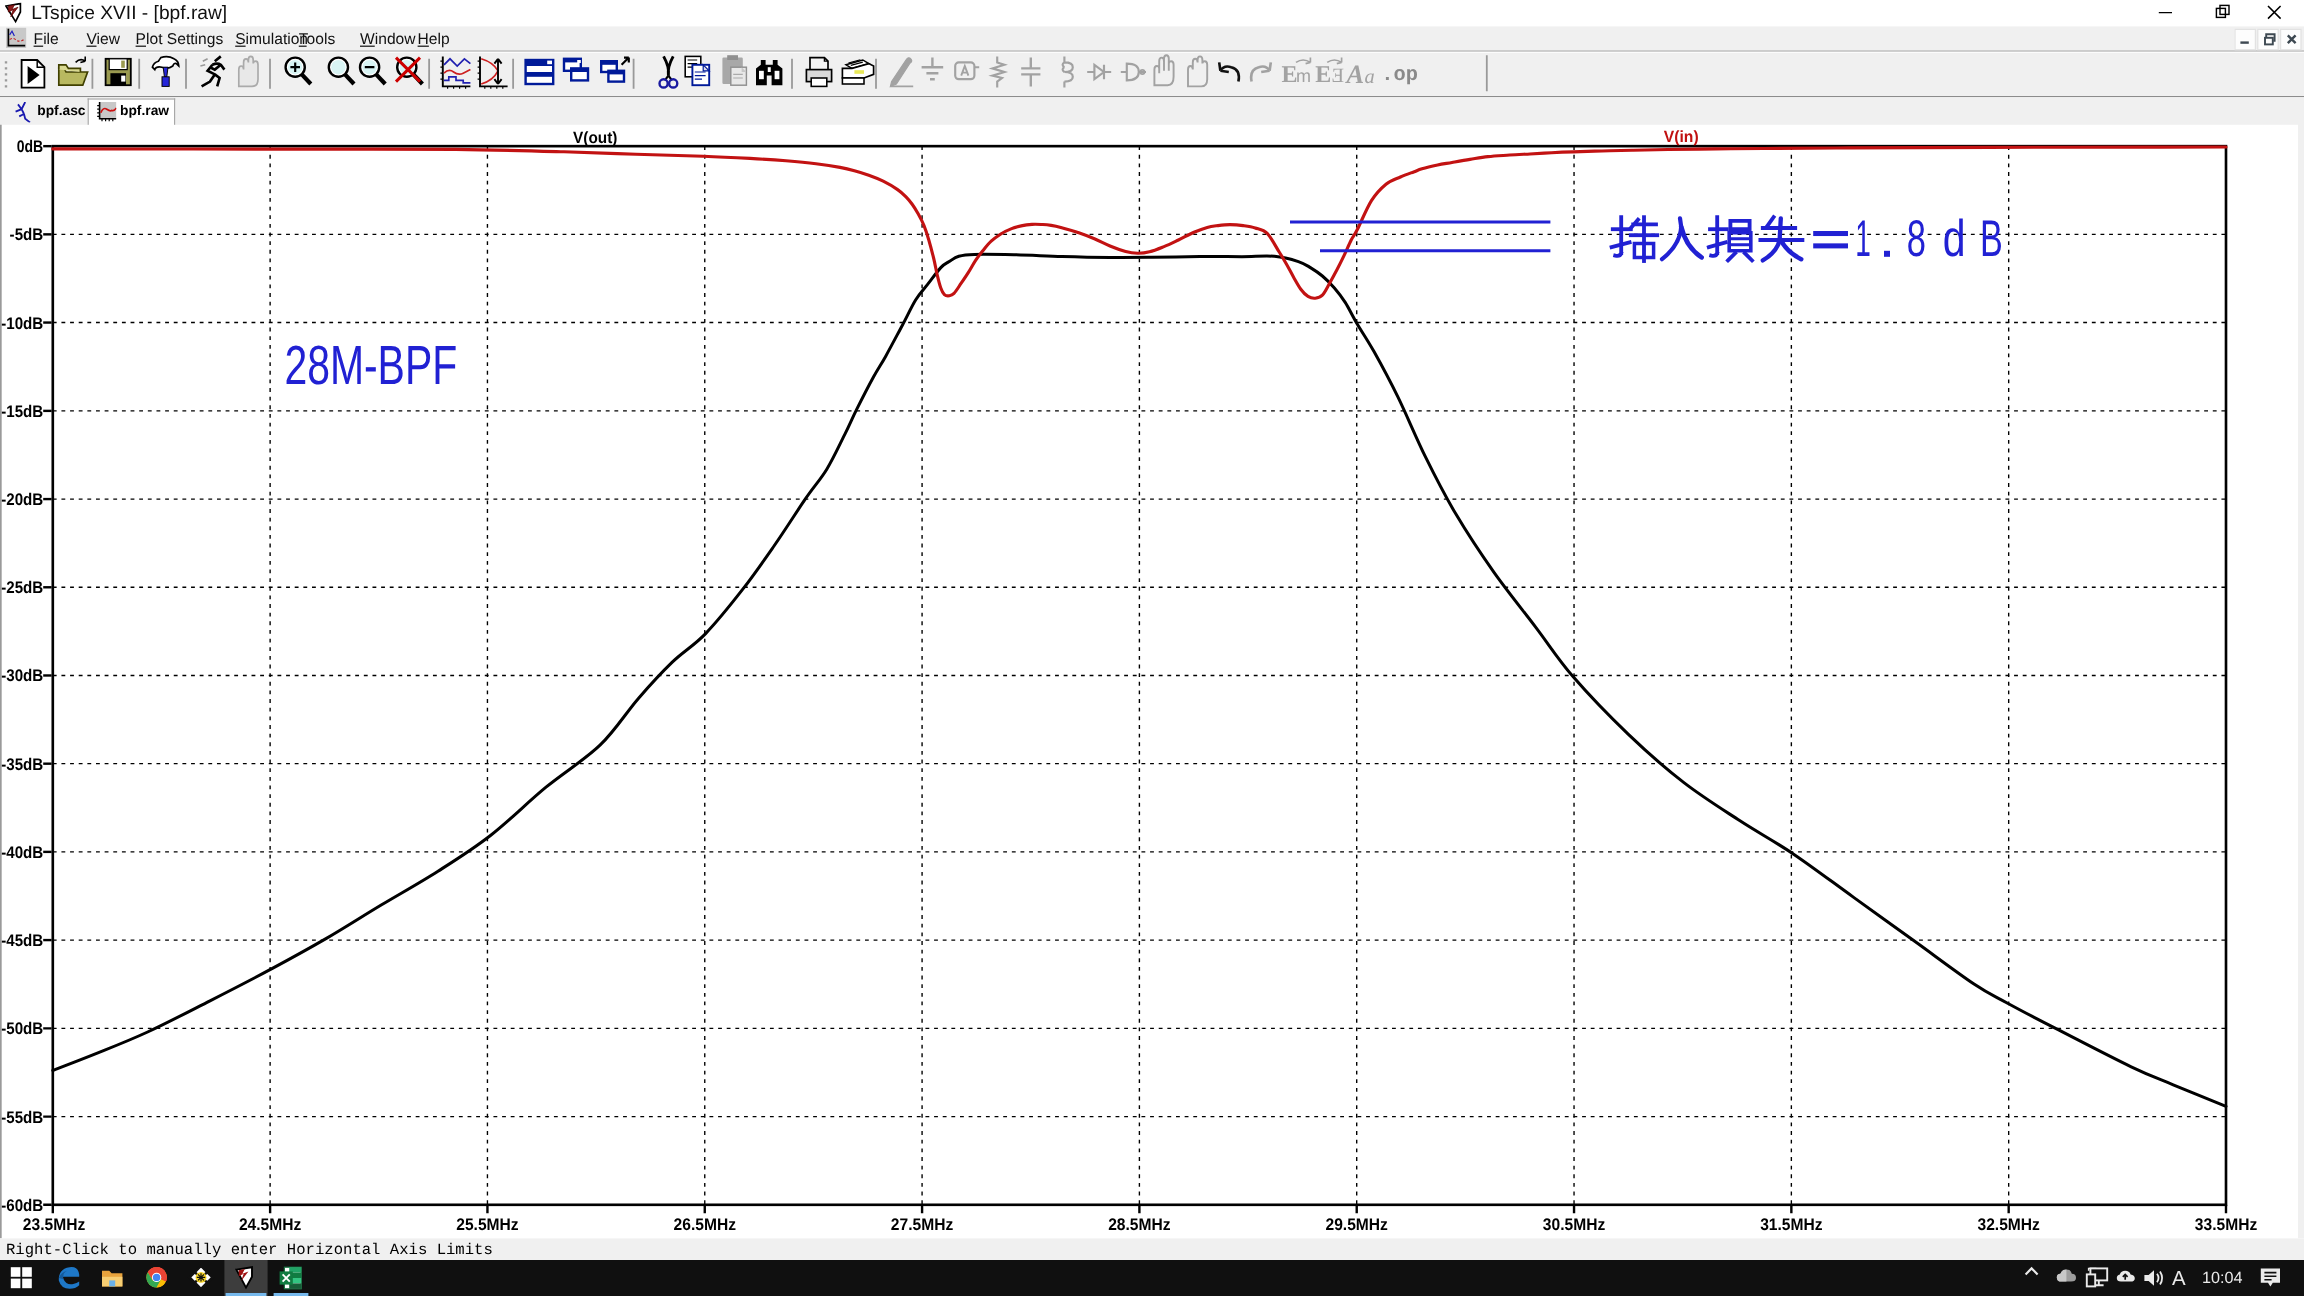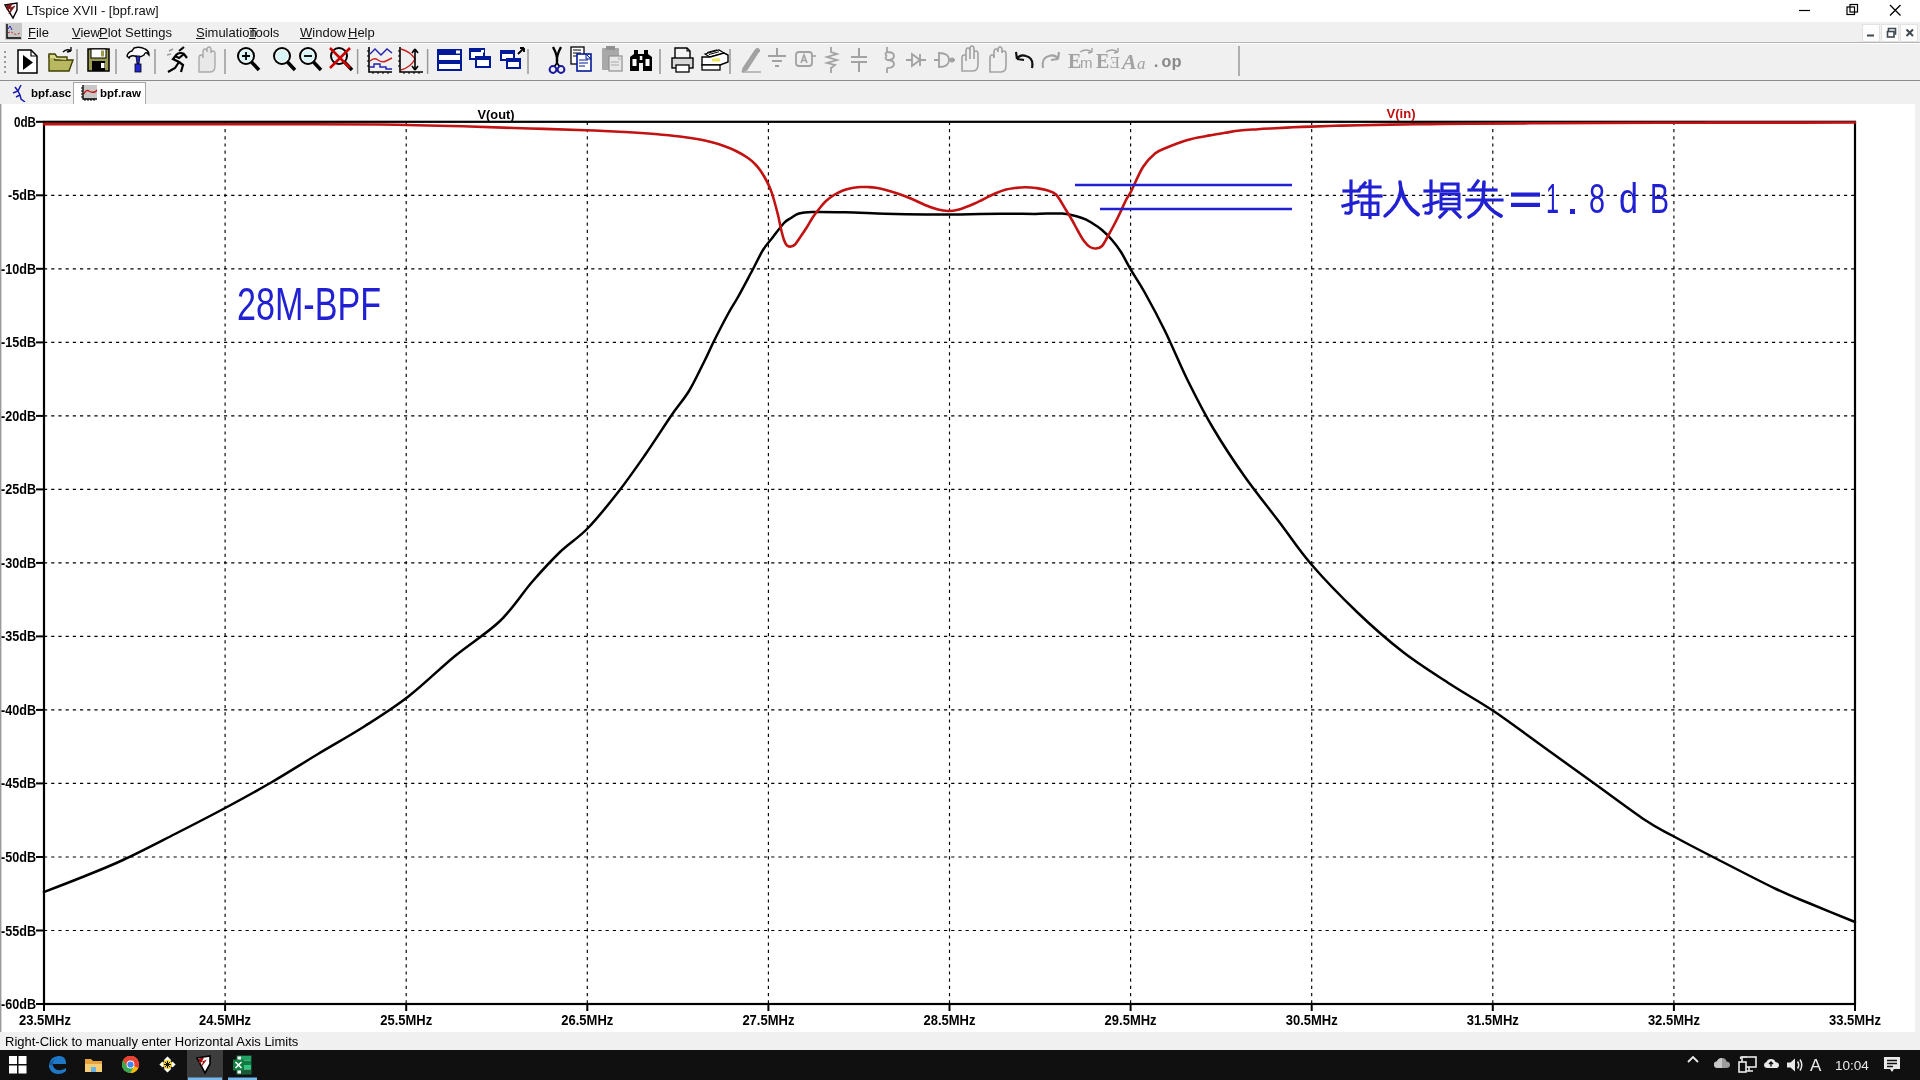--- a/index.html
+++ b/index.html
@@ -6,7 +6,7 @@
 font-family:"Liberation Sans",sans-serif;}
 .abs{position:absolute}
 #titlebar{left:0;top:0;width:1920px;height:22px;background:#fff;}
-#titletext{left:26px;top:3px;font-size:13px;color:#111;}
+#titletext{left:26px;top:3px;font-size:16px;color:#111;}
 #menubar{left:0;top:22px;width:1920px;height:21px;background:#f0f0f0;border-bottom:1px solid #b5b5b5;}
 .menuitem{position:absolute;top:3px;font-size:13px;color:#111;}
 #toolbar{left:0;top:44px;width:1920px;height:37px;background:#f0f0f0;border-bottom:1px solid #8c8c8c;}

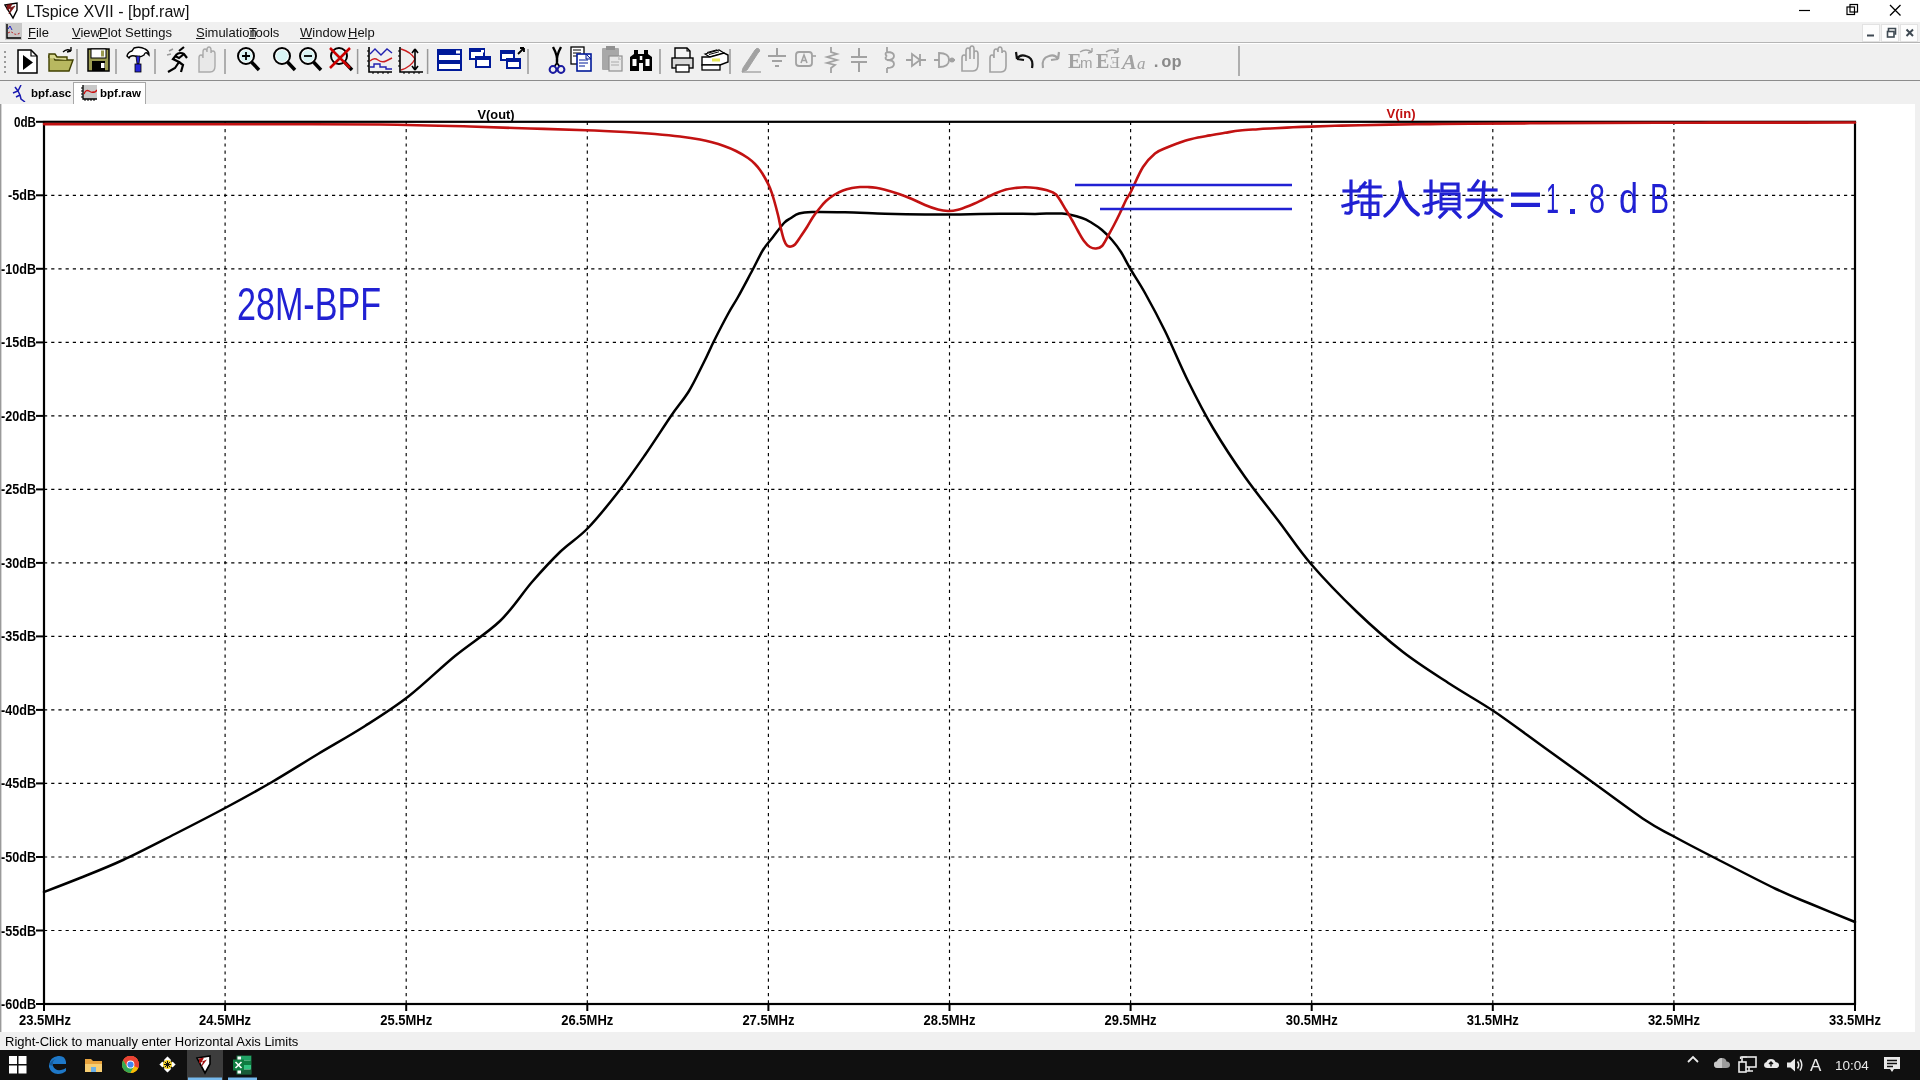--- a/index.html
+++ b/index.html
@@ -38,7 +38,7 @@
  </svg>
  <div class="menuitem" style="left:28px"><span style="text-decoration:underline">F</span>ile</div>
 <div class="menuitem" style="left:72px"><span style="text-decoration:underline">V</span>iew</div>
-<div class="menuitem" style="left:99px"><span style="text-decoration:underline">P</span>lot Settings</div>
+<div class="menuitem" style="left:113px"><span style="text-decoration:underline">P</span>lot Settings</div>
 <div class="menuitem" style="left:196px"><span style="text-decoration:underline">S</span>imulation</div>
 <div class="menuitem" style="left:249px"><span style="text-decoration:underline">T</span>ools</div>
 <div class="menuitem" style="left:300px"><span style="text-decoration:underline">W</span>indow</div>

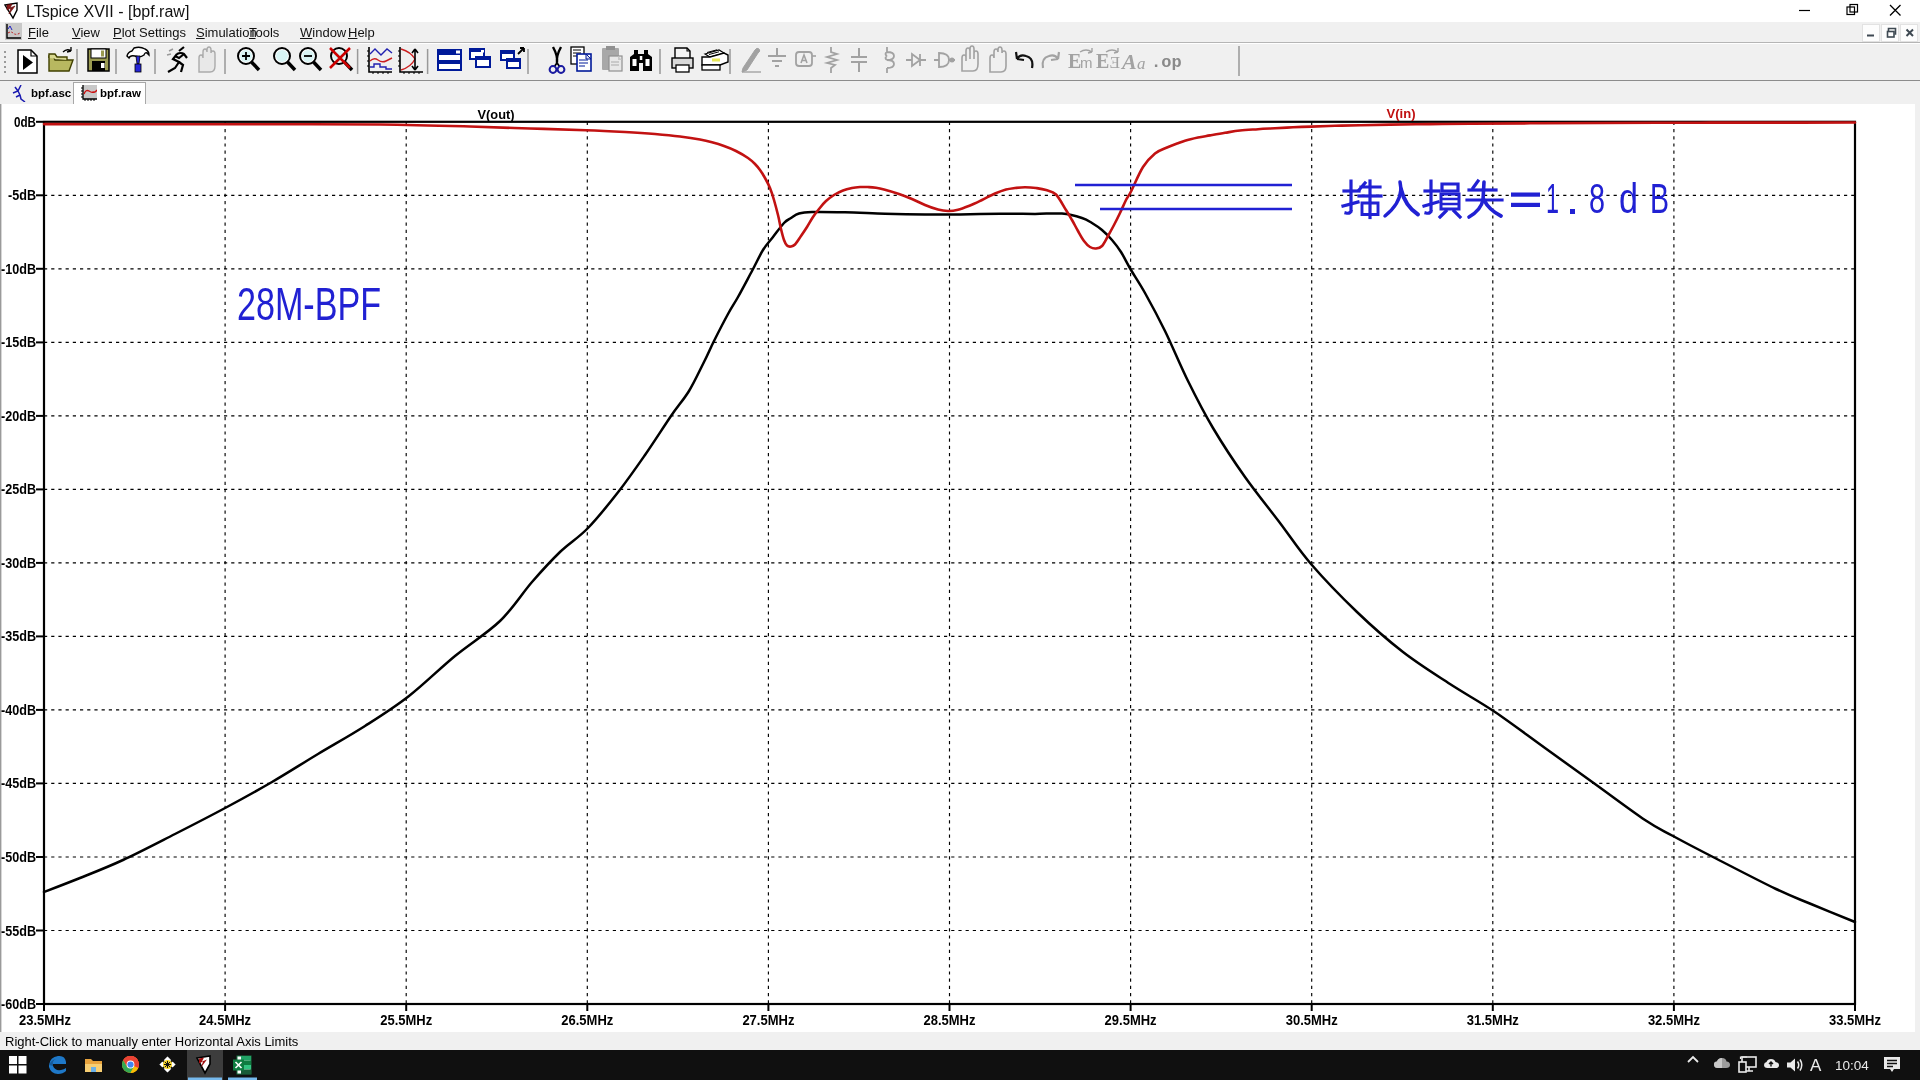--- a/index.html
+++ b/index.html
@@ -12,7 +12,7 @@
 #toolbar{left:0;top:44px;width:1920px;height:37px;background:#f0f0f0;border-bottom:1px solid #8c8c8c;}
 #tabbar{left:0;top:81px;width:1920px;height:24px;background:#f0f0f0;}
 .tabtext{position:absolute;top:6px;font-size:11.5px;color:#000;font-weight:bold;}
-#statusbar{left:0;top:1032px;width:1920px;height:18px;background:#f0f0f0;font-size:13px;color:#000;}
+#statusbar{left:0;top:1032px;width:1920px;height:18px;background:#f0f0f0;font-size:13px;color:#000;font-family:Liberation Mono, monospace;}
 #taskbar{left:0;top:1050px;width:1920px;height:30px;background:#101010;}
 </style></head>
 <body>

